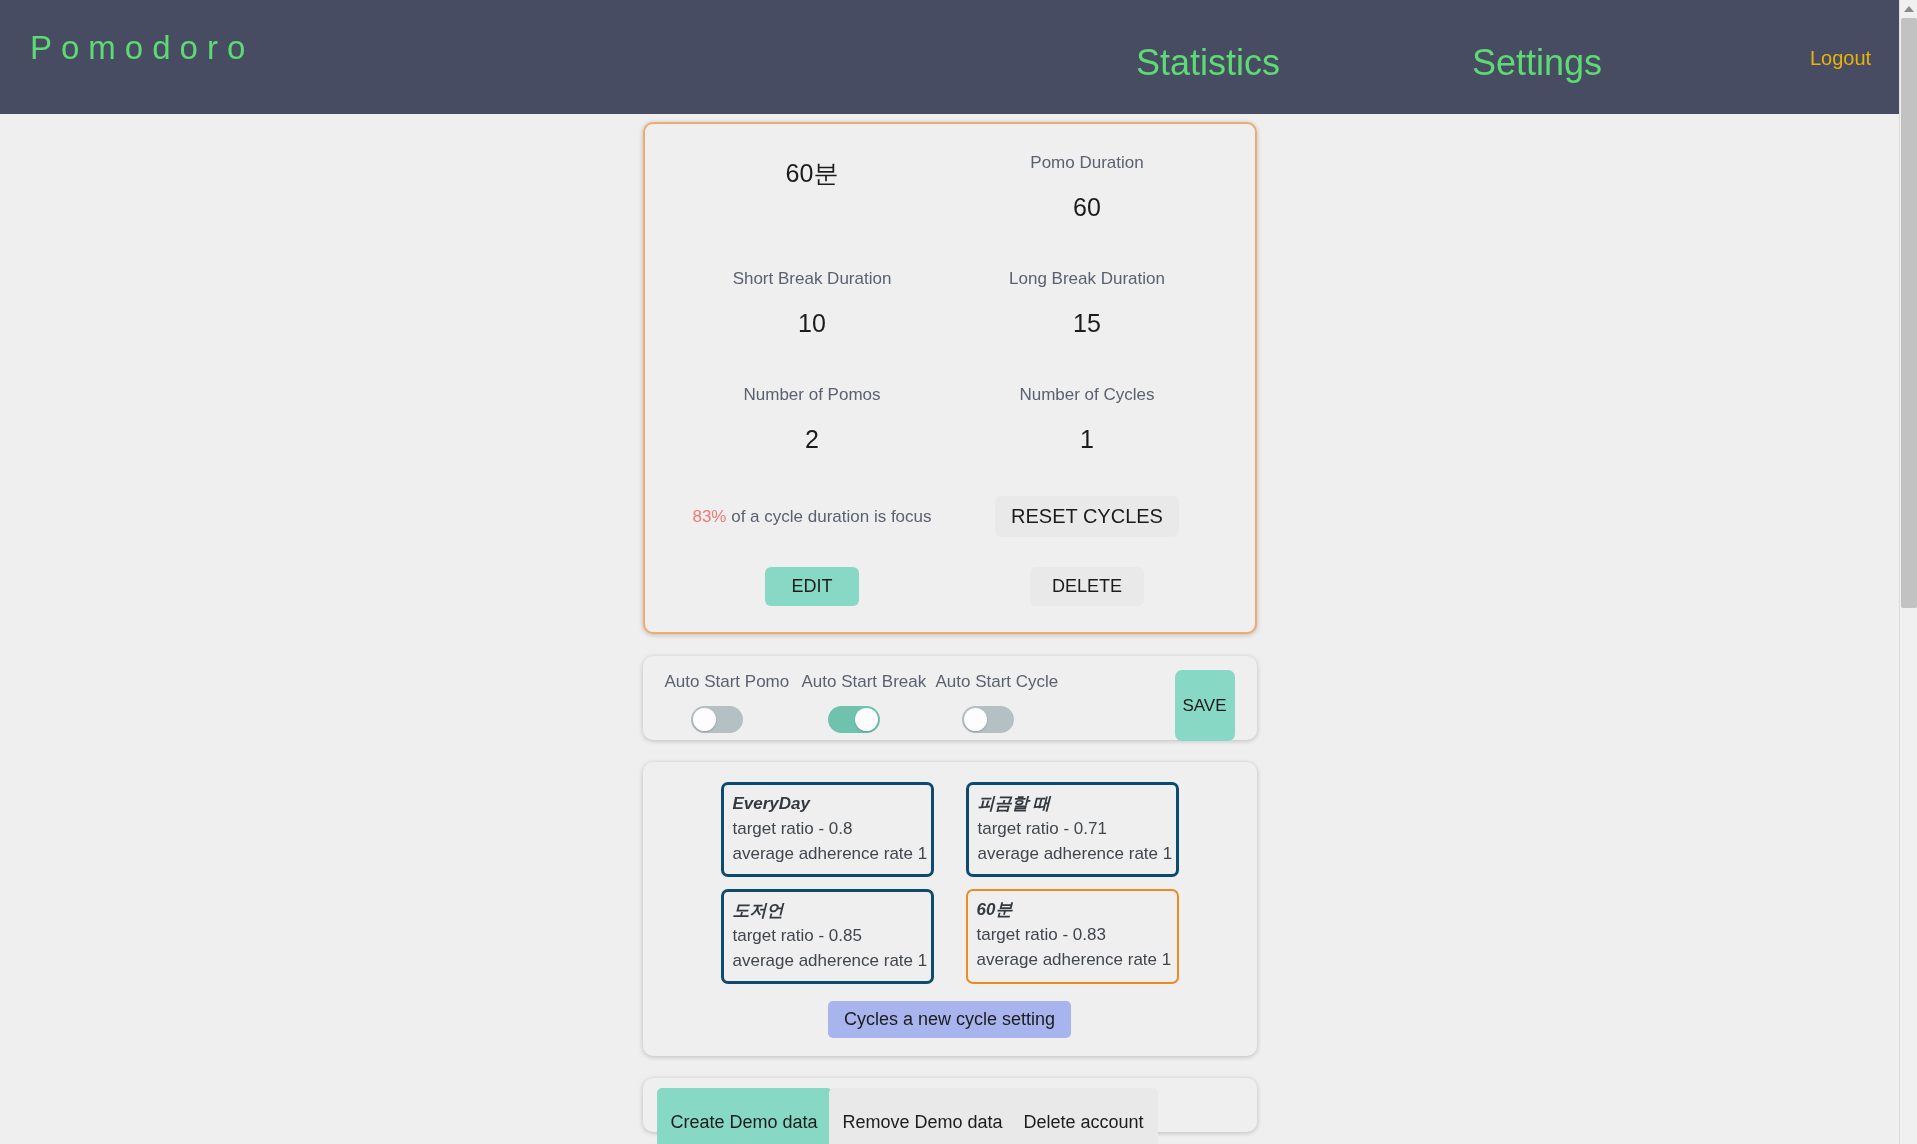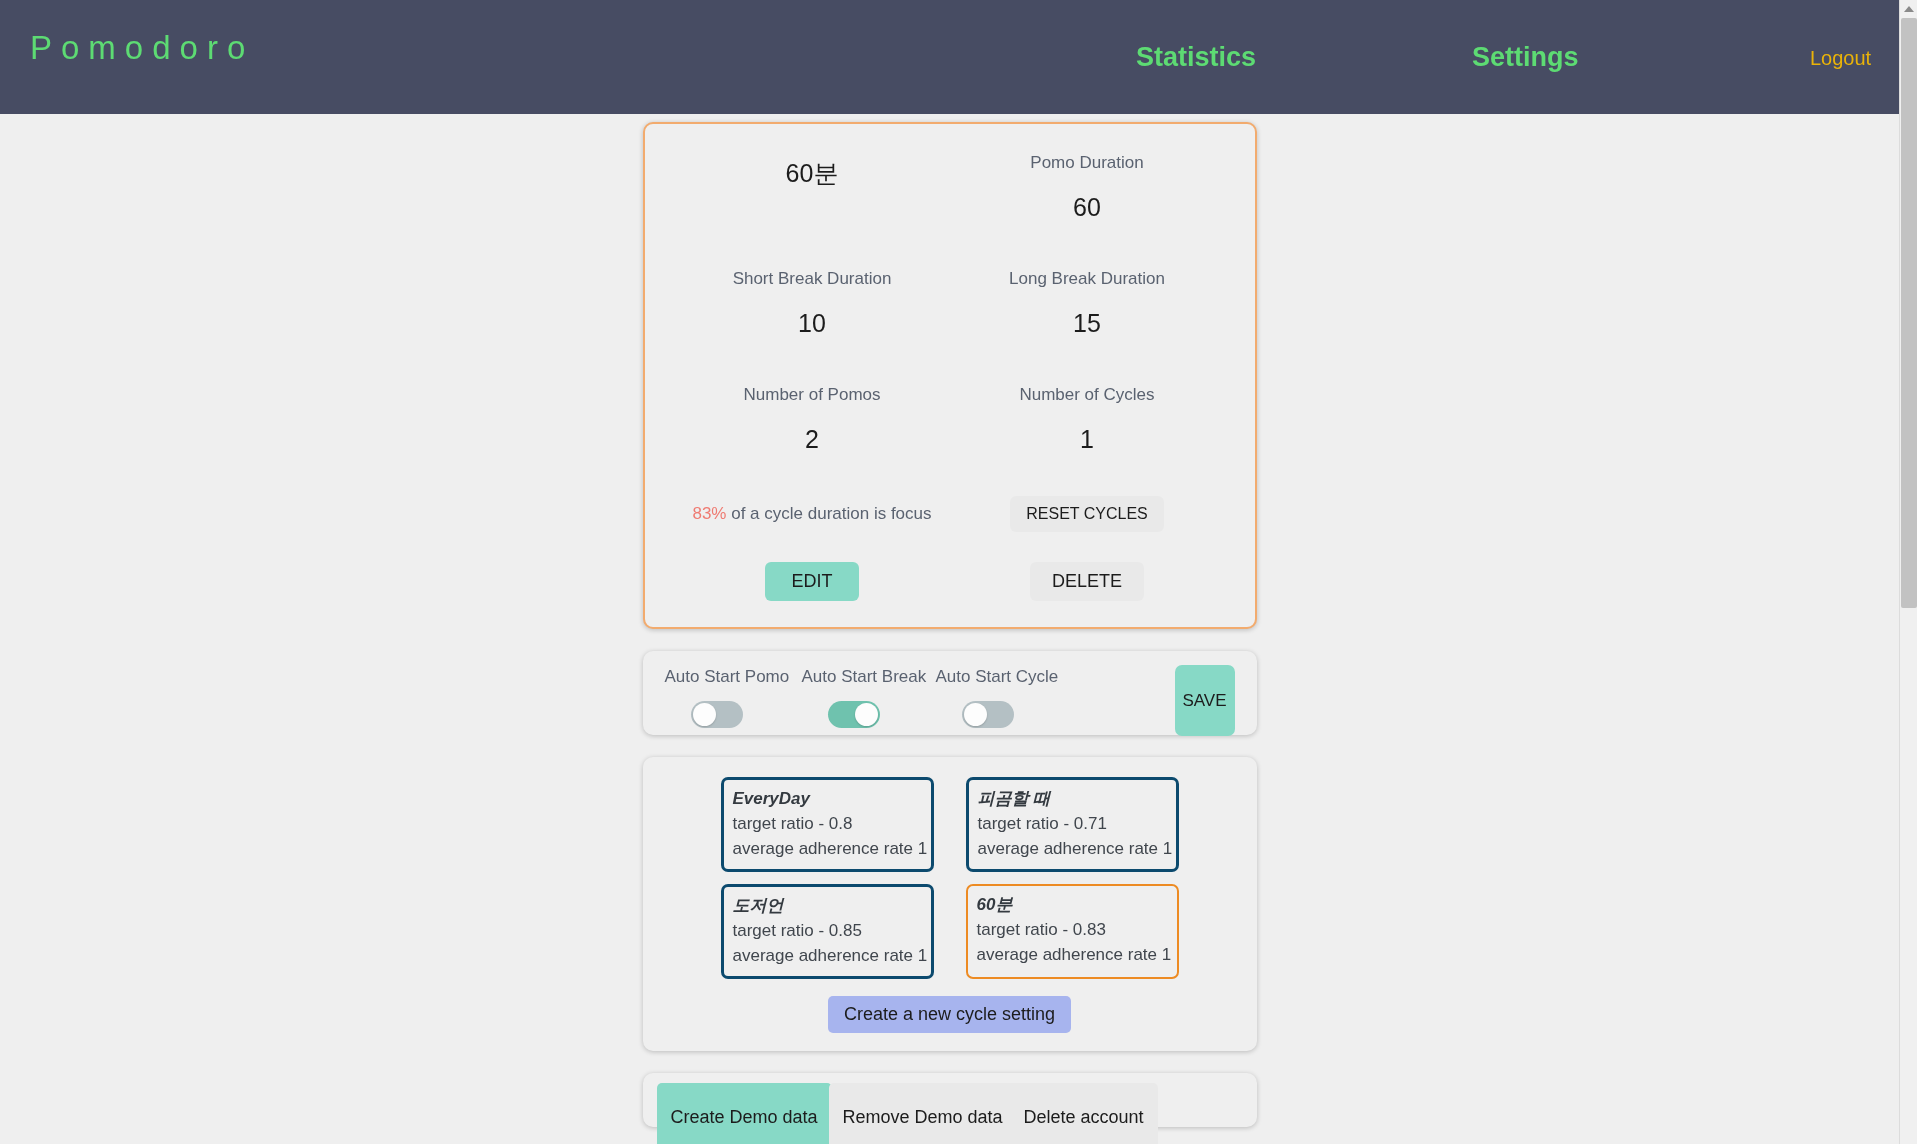--- a/index.html
+++ b/index.html
@@ -38,10 +38,10 @@
   }
   .nav-link {
     position: absolute;
-    font-size: 27px;
+    font-size: 36px;
     color: #5ddb73;
     white-space: nowrap;
-    font-weight: 700;
+    font-weight: 400;
   }
   .nav-stats { left: 1136px; top: 42px; }
   .nav-settings { left: 1472px; top: 42px; }

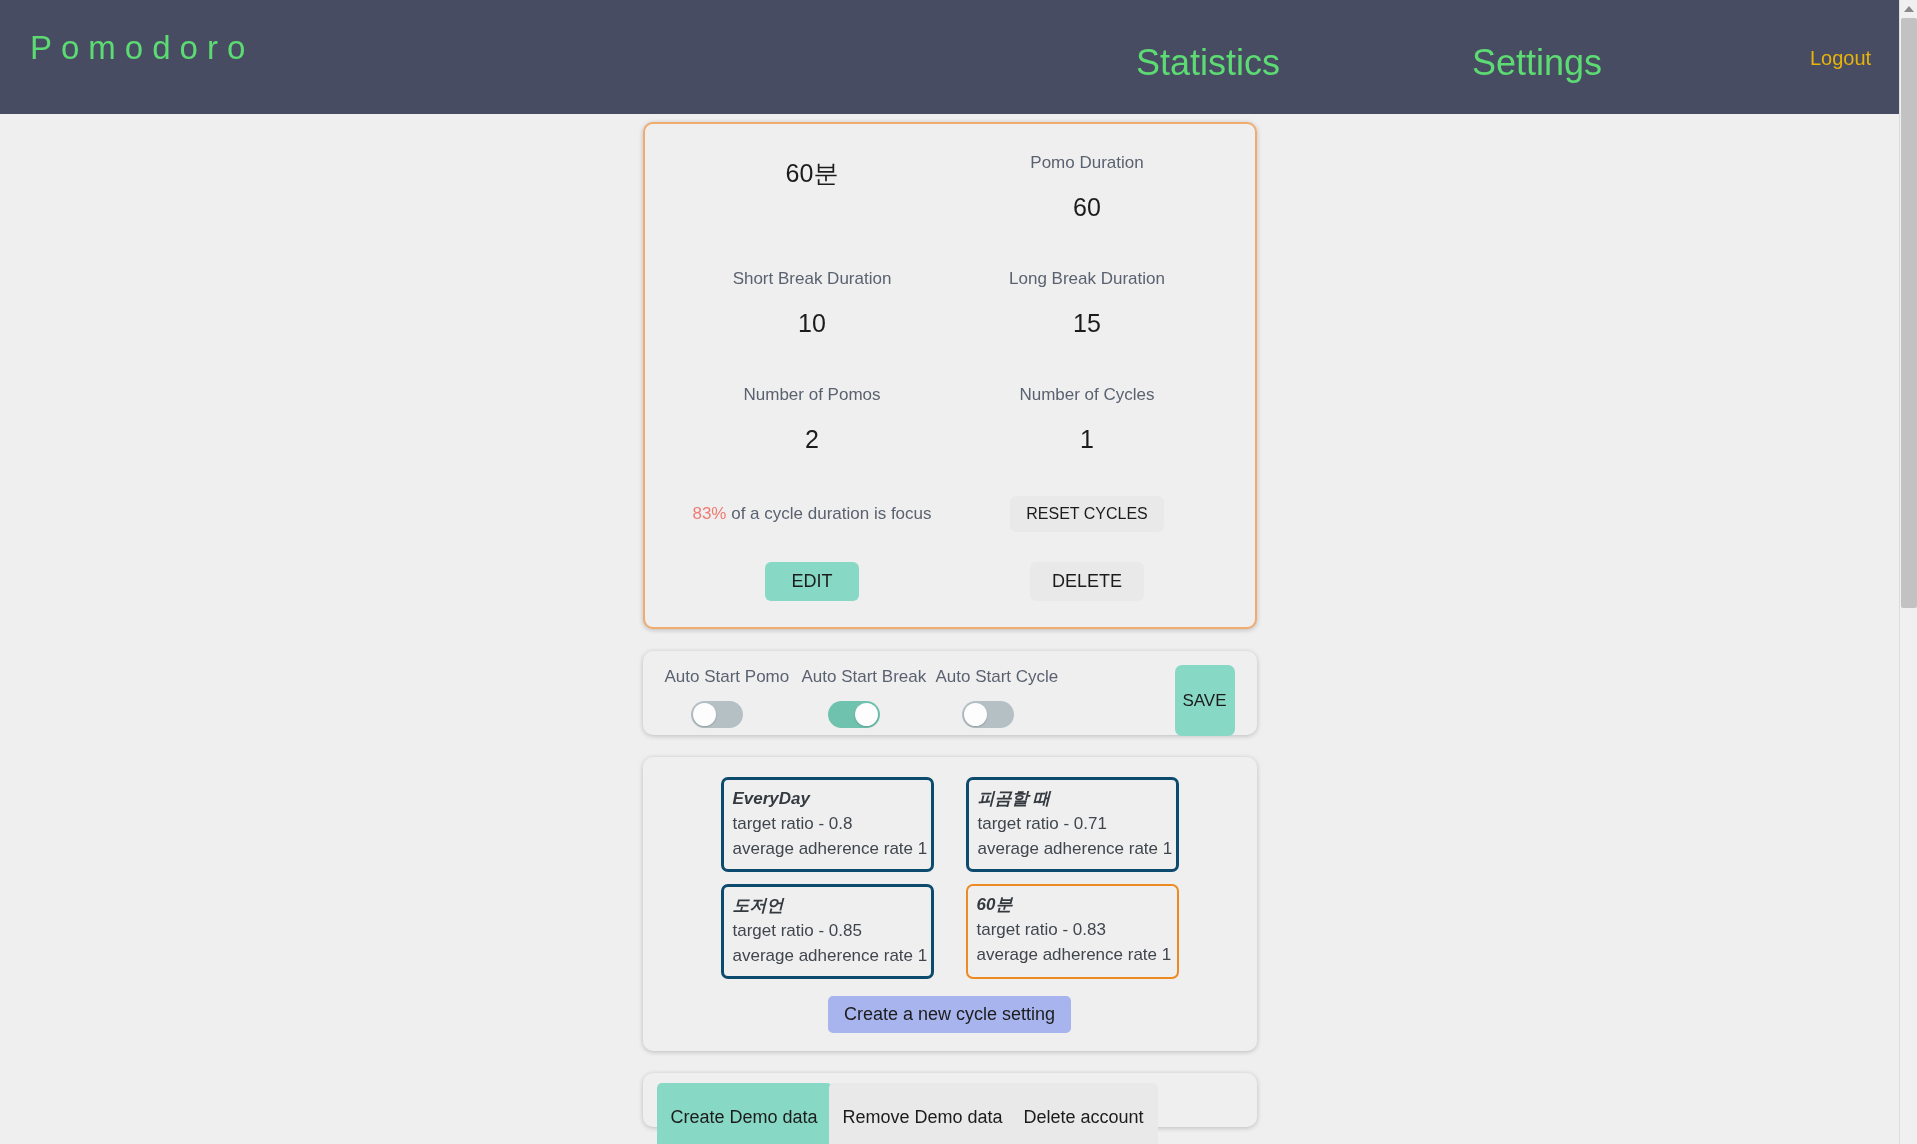--- a/index.html
+++ b/index.html
@@ -149,7 +149,7 @@
   .btn-reset {
     display: block;
     margin: 0 auto;
-    font-size: 16px;
+    font-size: 20px;
     padding: 9px 16px;
   }
   .actions-row {

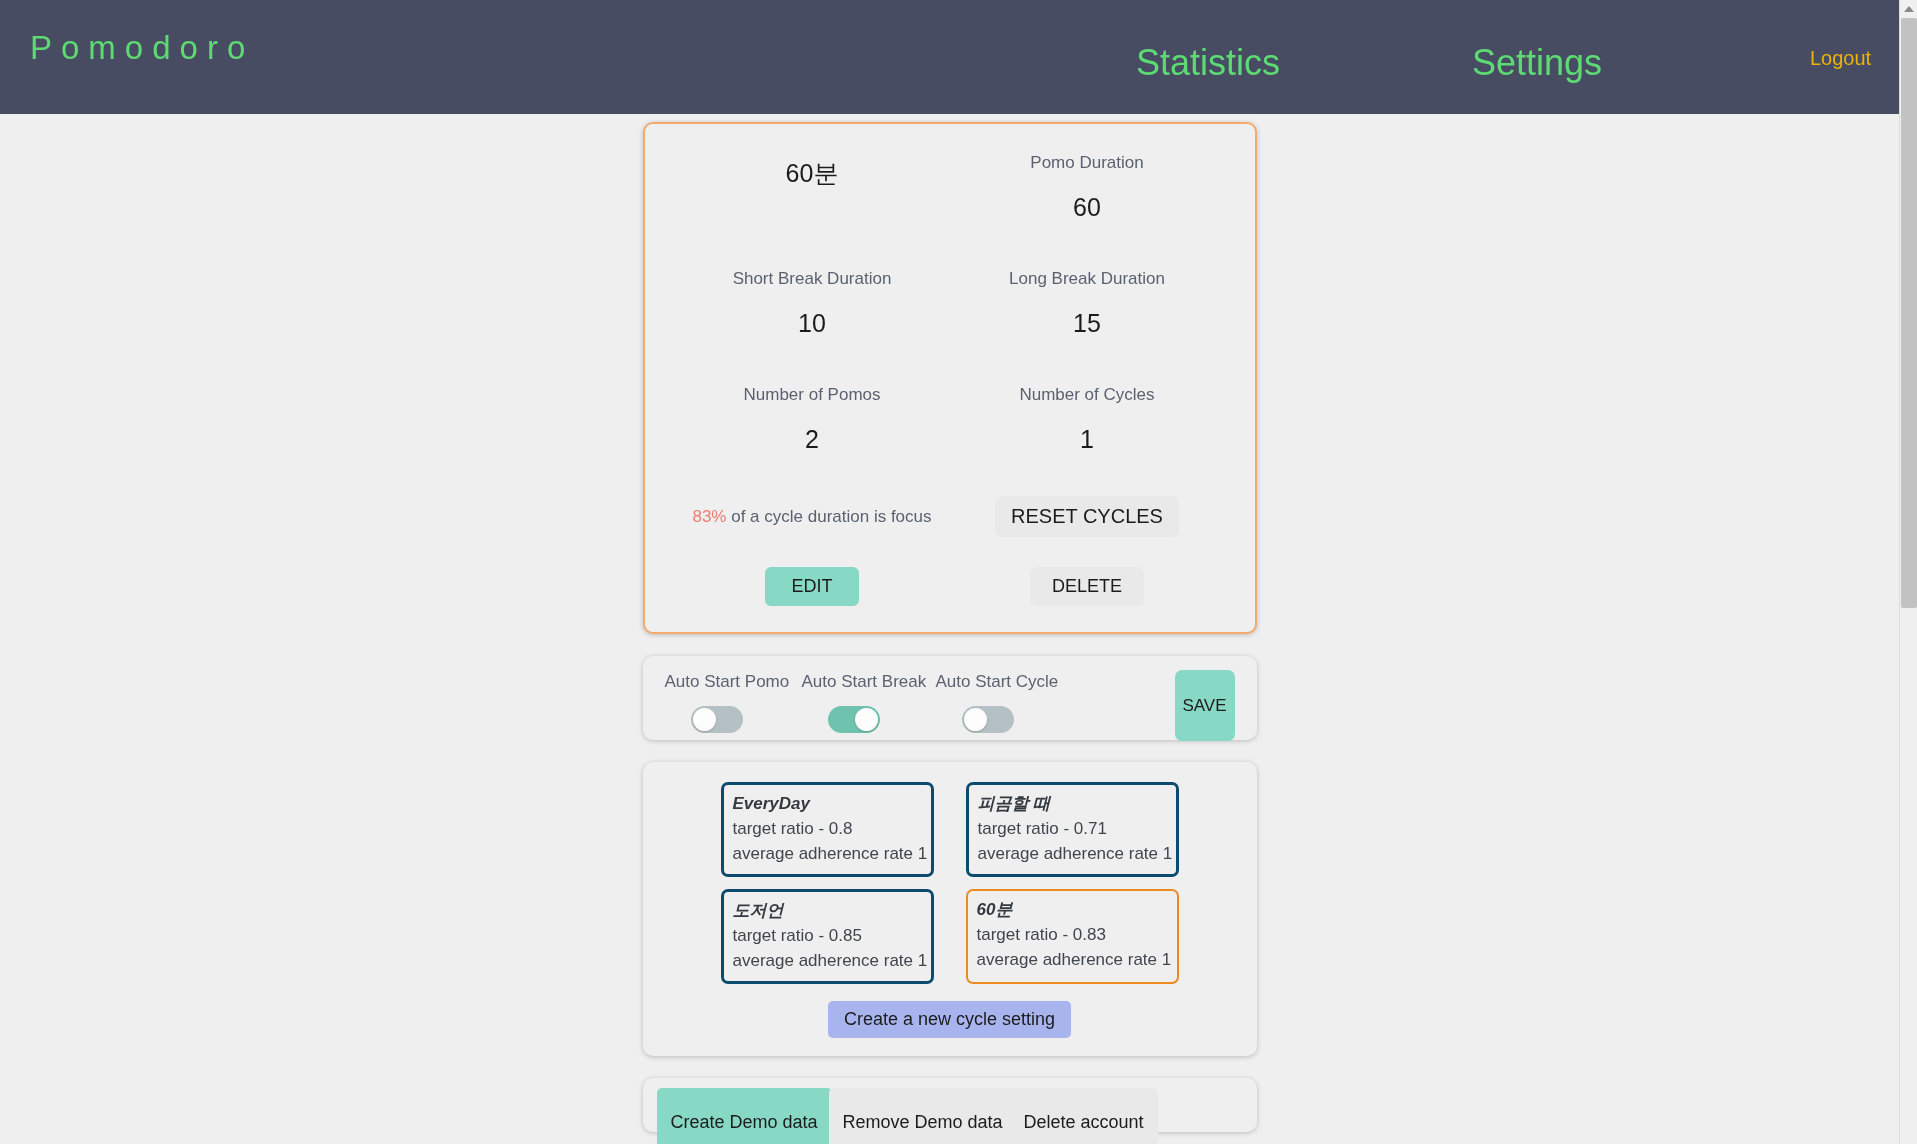--- a/index.html
+++ b/index.html
@@ -379,7 +379,7 @@
         <div class="cycle-line">average adherence rate 1</div>
       </div>
     </div>
-    <button class="btn btn-new-cycle">Create a new cycle setting</button>
+    <button class="btn btn-new-cycle">Cycles a new cycle setting</button>
   </div>
 
   <div class="panel demo-card">

